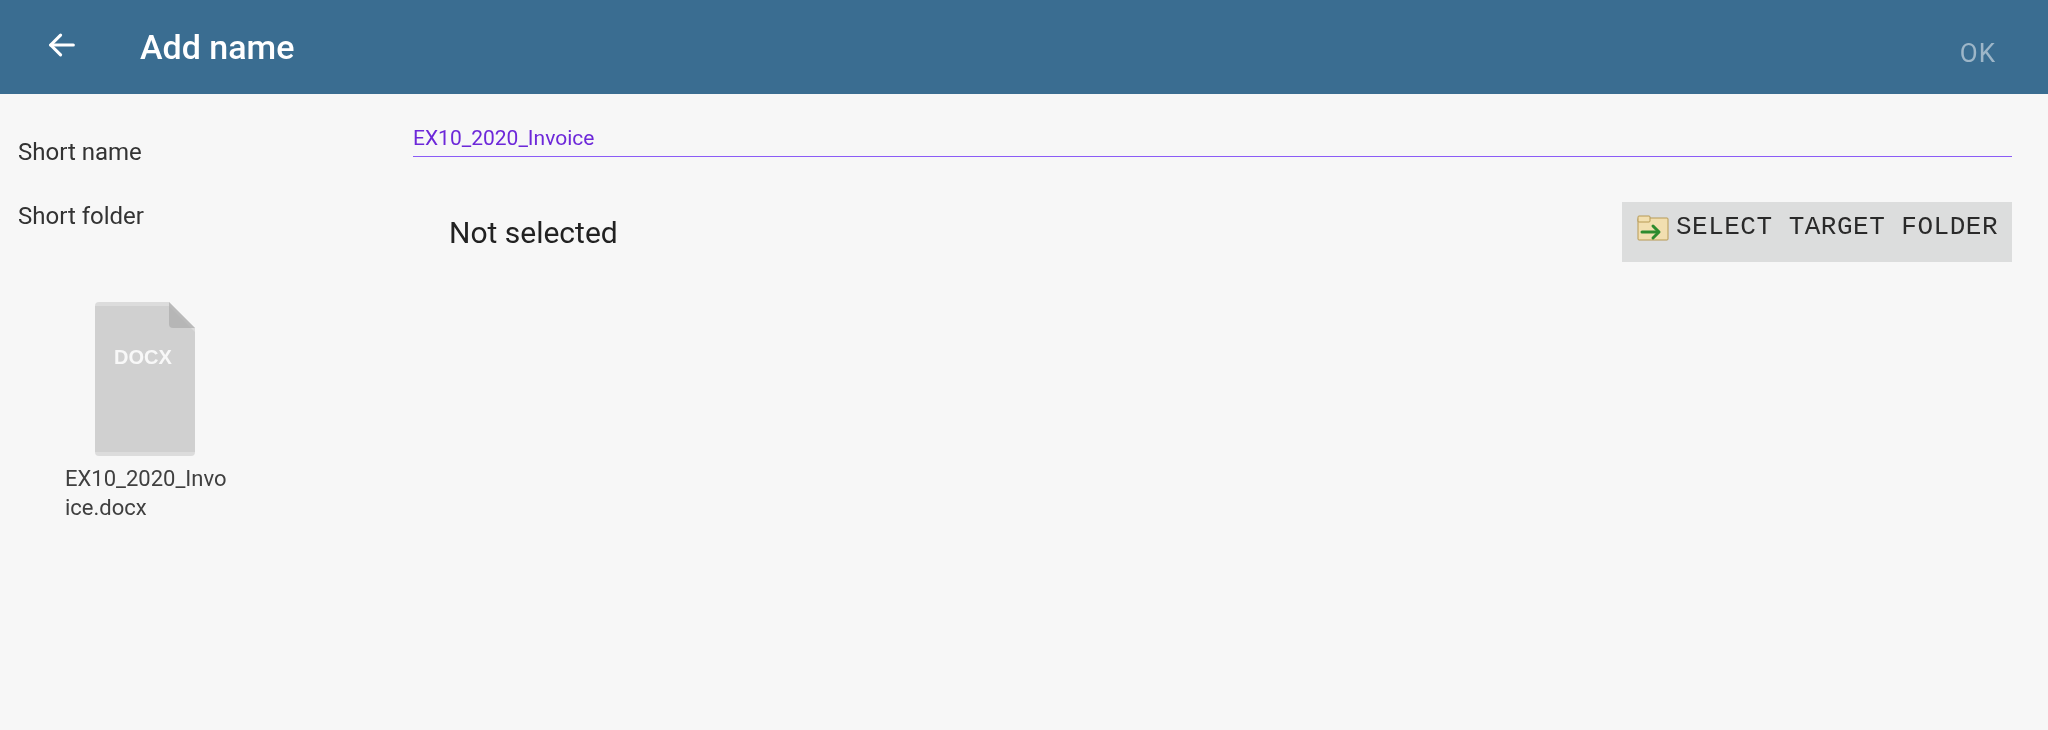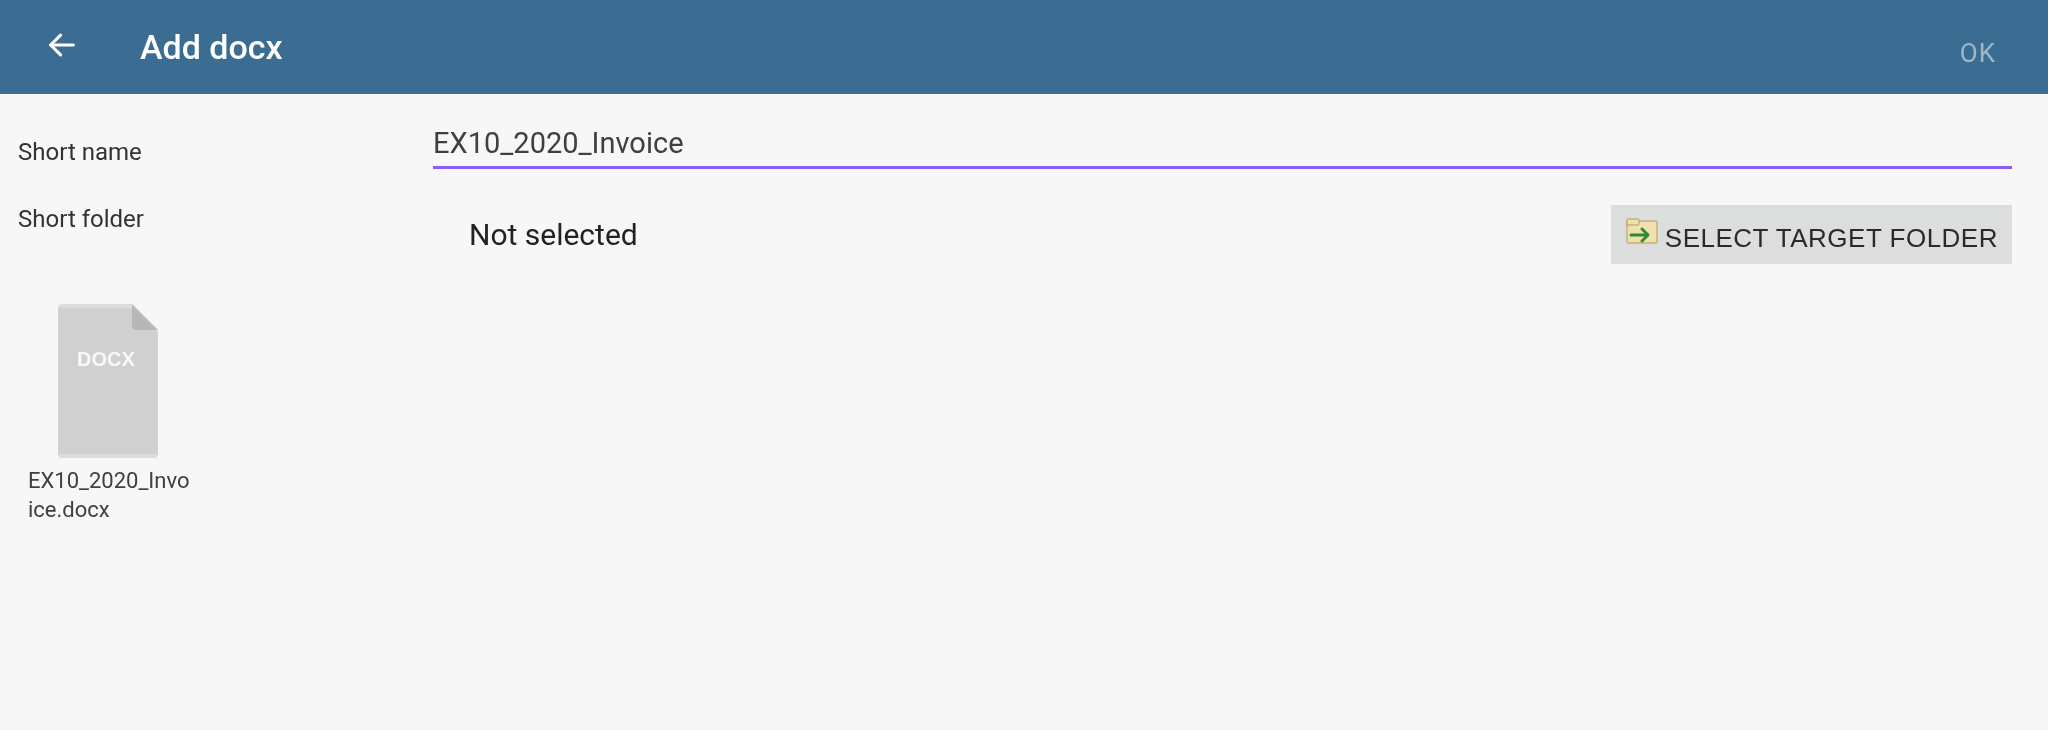--- a/index.html
+++ b/index.html
@@ -157,7 +157,7 @@
       </svg>
     </span>
   </div>
-  <div class="header-title">Add docx</div>
+  <div class="header-title">Add name</div>
   <div class="header-ok">OK</div>
 </div>
 

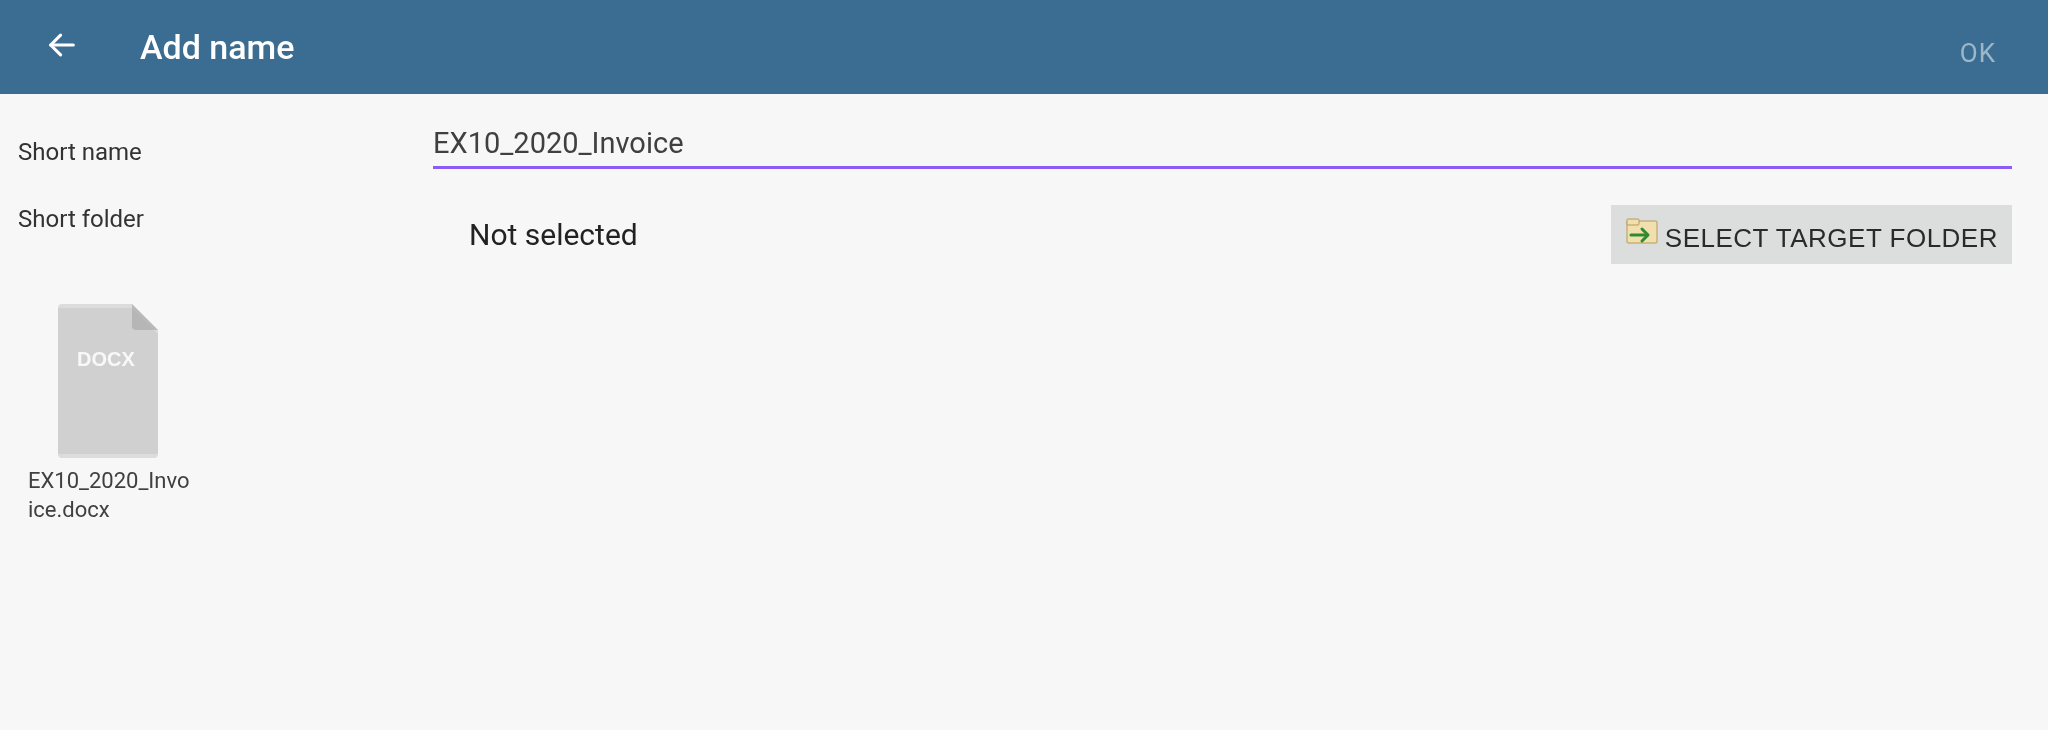--- a/index.html
+++ b/index.html
@@ -55,7 +55,6 @@
     display: flex;
     align-items: flex-start;
     padding: 0 18px;
-    gap: 20px;
   }
 
   .label-col {

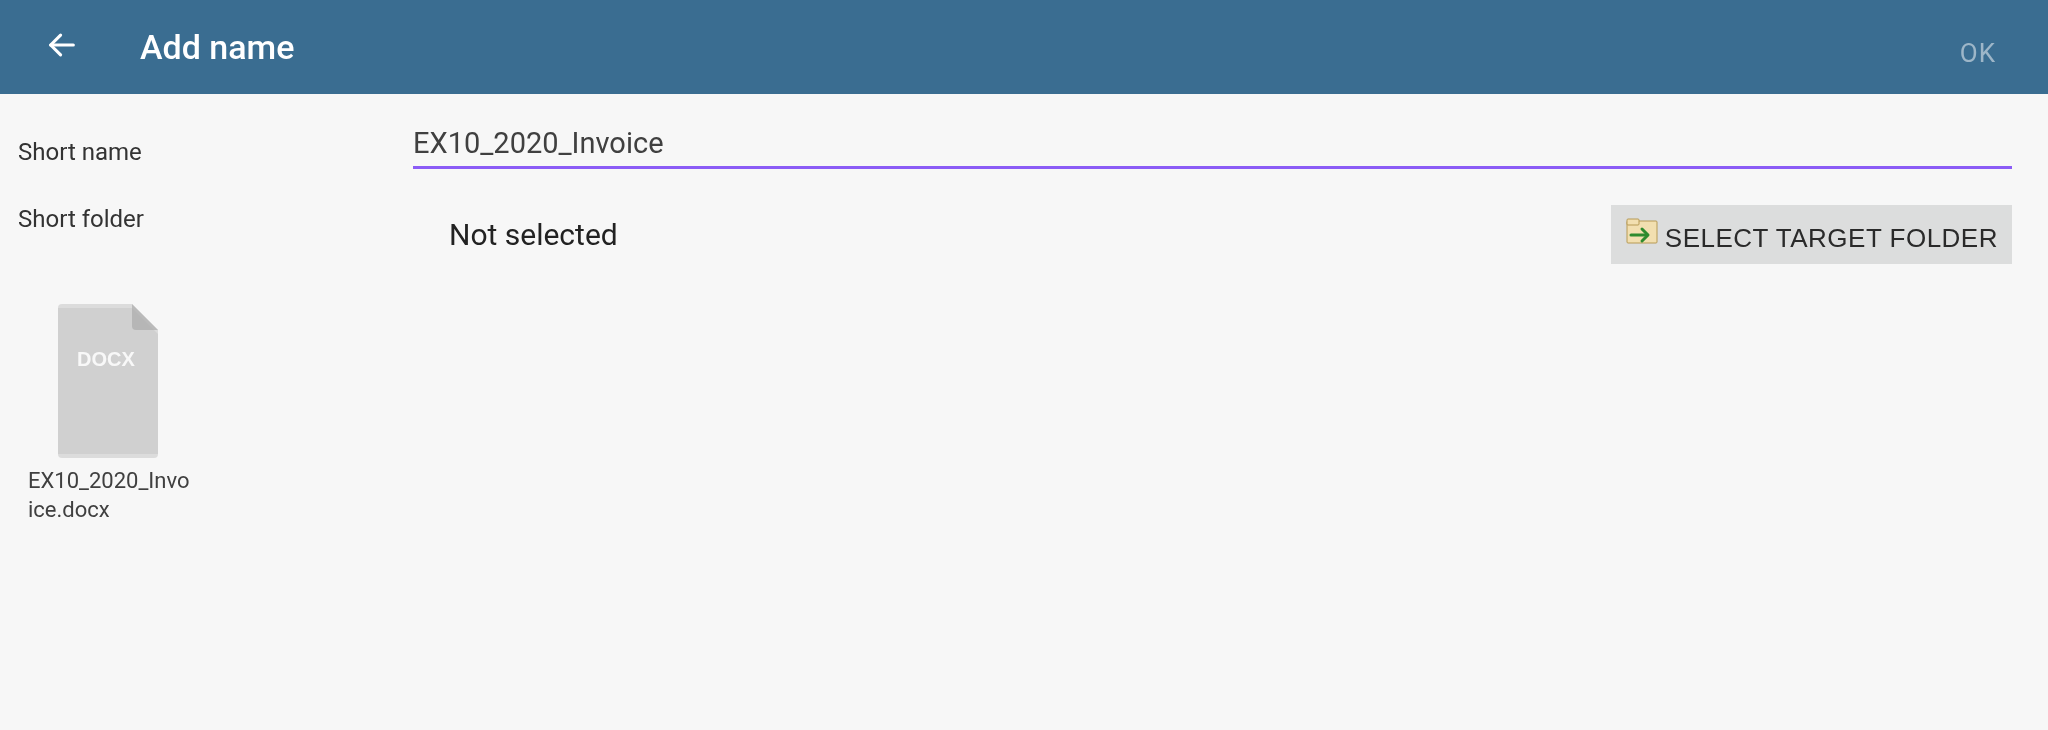--- a/index.html
+++ b/index.html
@@ -74,10 +74,10 @@
   .short-name-input {
     width: 100%;
     border: none;
-    border-bottom: 3px solid #8b5cf6;
+    border-bottom: 1px solid #8b5cf6;
     background: transparent;
-    font-size: 29px;
-    color: #404040;
+    font-size: 21px;
+    color: #6d28d9;
     padding: 32px 0 6px 0;
     outline: none;
     margin-right: 18px;

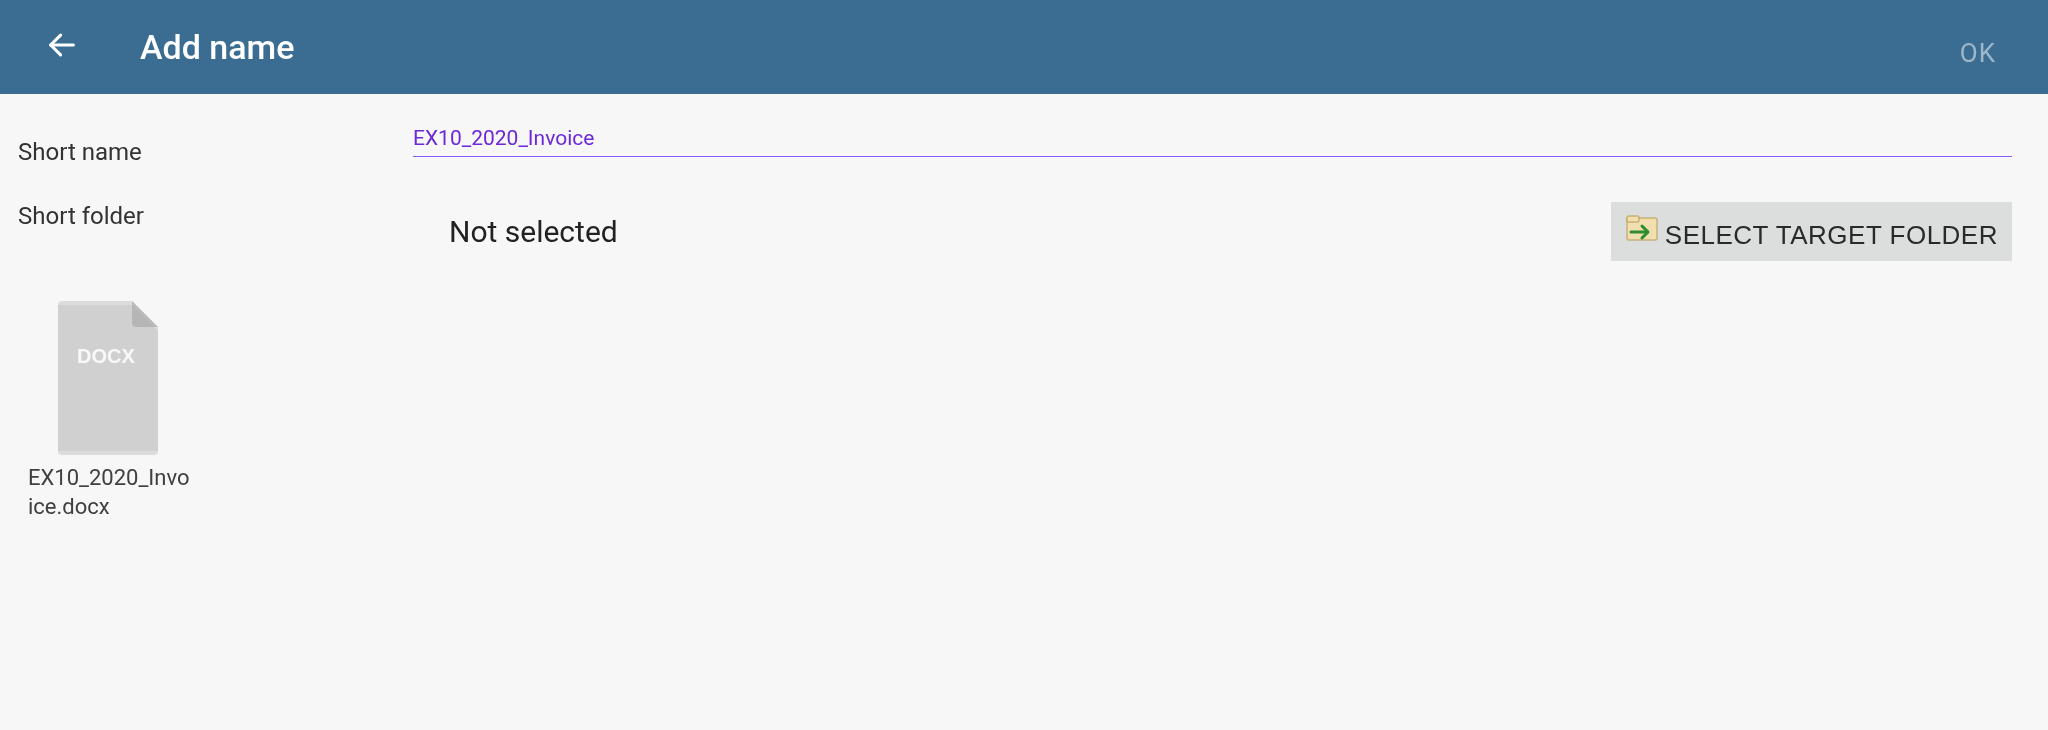--- a/index.html
+++ b/index.html
@@ -103,7 +103,7 @@
   }
   .select-folder-btn {
     display: inline-flex;
-    align-items: flex-end;
+    align-items: flex-start;
     background: #dcdddd;
     padding: 10px 14px;
     font-size: 26px;
@@ -111,7 +111,7 @@
     letter-spacing: 0.5px;
     cursor: pointer;
     border: none;
-    font-family: Liberation Sans, sans-serif;
+    font-family: Liberation Mono, monospace;
   }
   .select-folder-btn .icon {
     margin-right: 4px;

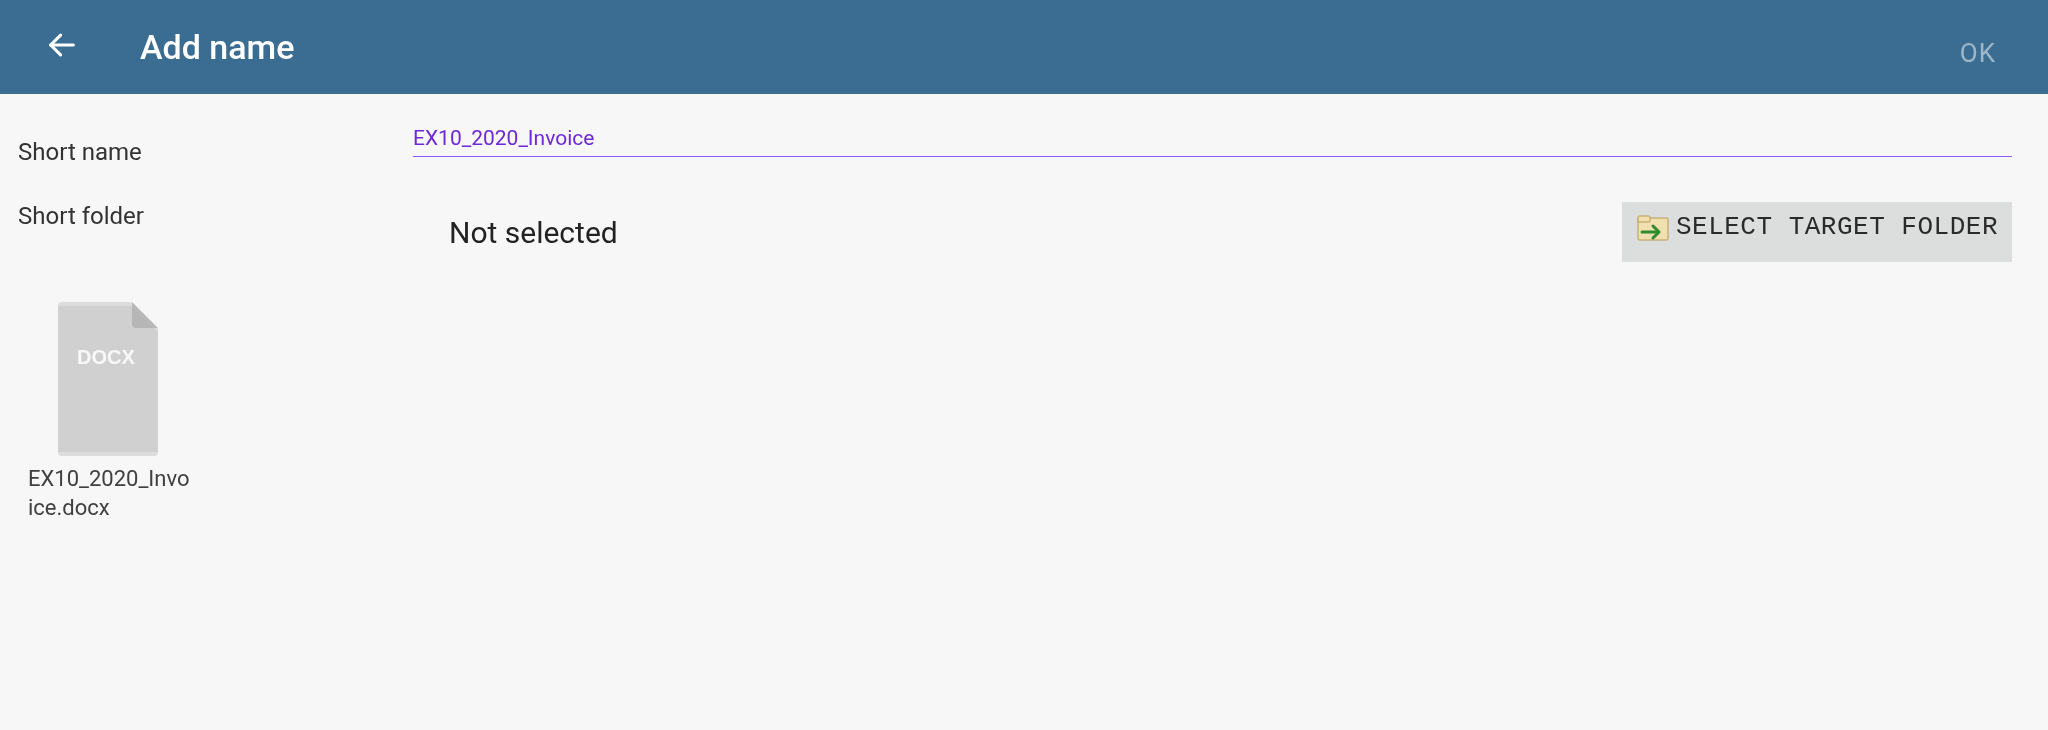--- a/index.html
+++ b/index.html
@@ -120,6 +120,7 @@
   
   .file-area {
     padding: 40px 7px 0 18px;
+    margin-left: 37px;
   }
   .file-tile {
     width: 175px;

